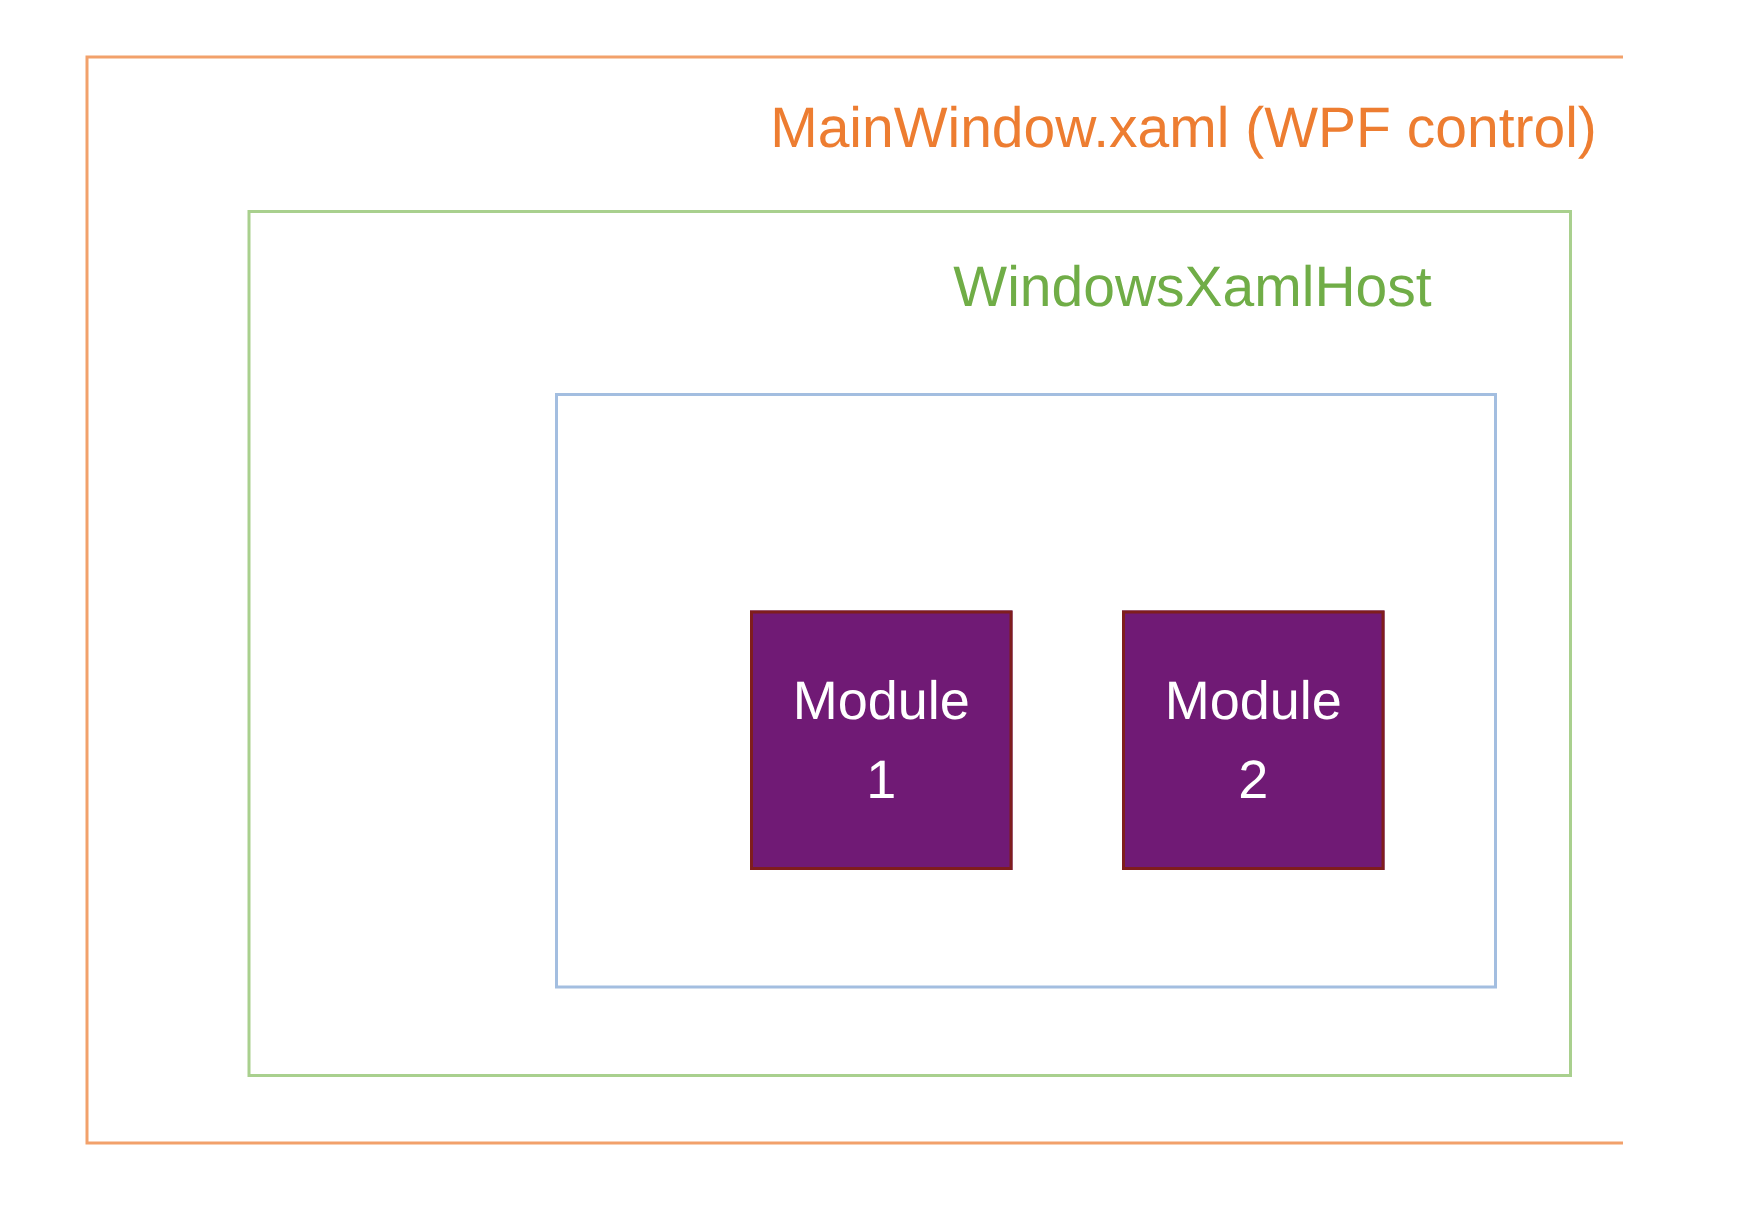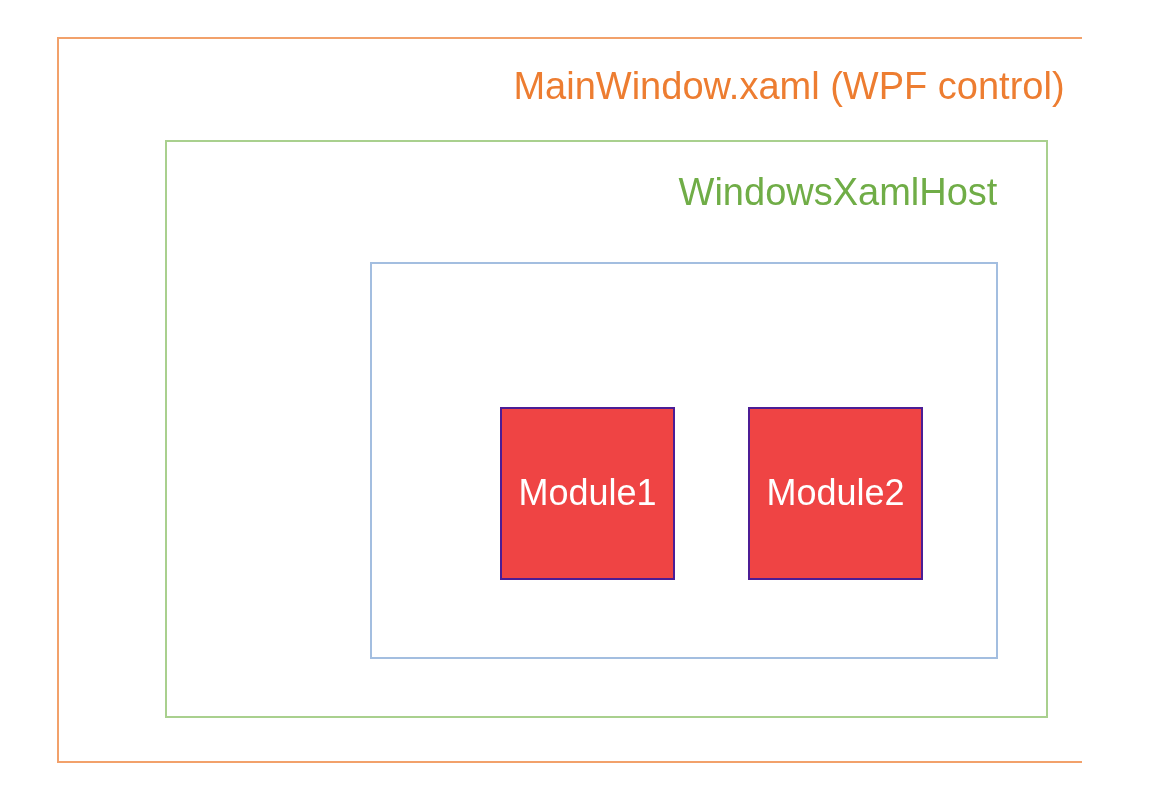--- a/index.html
+++ b/index.html
@@ -55,7 +55,7 @@
     color: #ed7d31;
   }
   .title-host {
-    left: 838px;
+    left: 795px;
     top: 172px;
     color: #70ad47;
   }

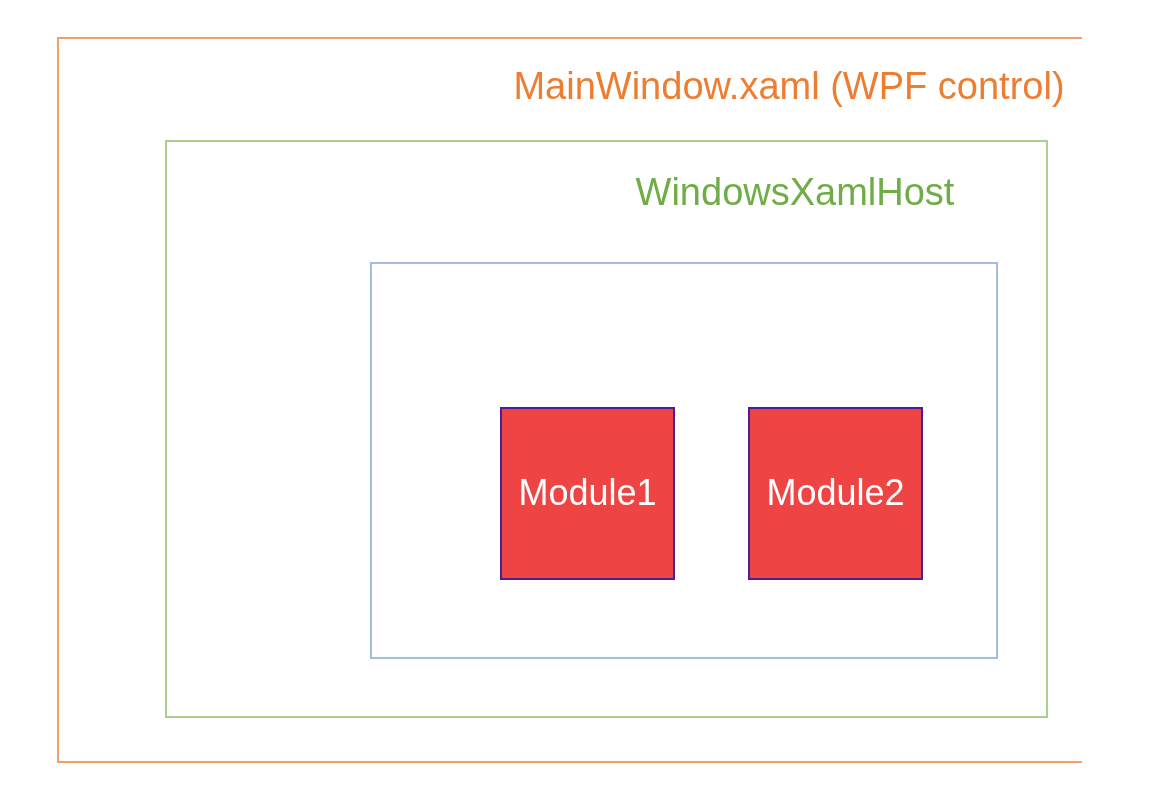--- a/index.html
+++ b/index.html
@@ -69,10 +69,11 @@
     top: 407px;
     width: 175px;
     height: 173px;
-    background: #ef4444;
-    border: 2px solid #4c1d95;
+    background: #701a75;
+    border: 2px solid #7f1d1d;
     box-sizing: border-box;
     display: flex;
+    flex-direction: column;
     align-items: center;
     justify-content: center;
     color: #ffffff;

